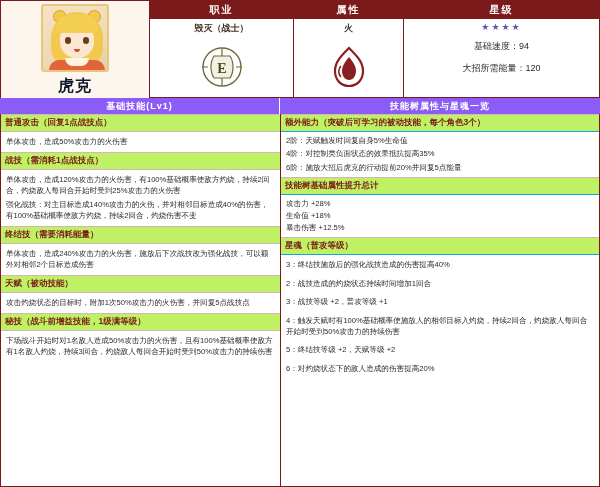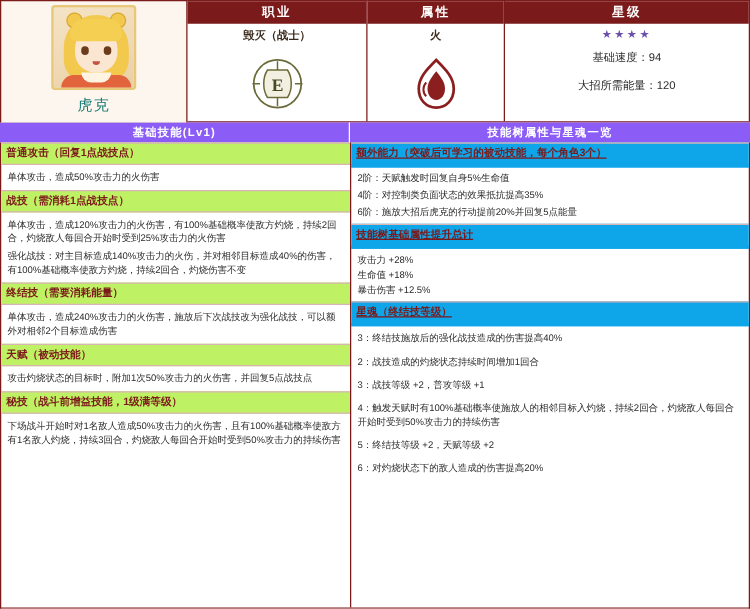--- a/index.html
+++ b/index.html
@@ -104,9 +104,9 @@
   }
   .char-name {
     margin-top: 4px;
-    font-size: 12px;
-    font-weight: normal;
-    color: #0f766e;
+    font-size: 16px;
+    font-weight: bold;
+    color: #0f172a;
     letter-spacing: 1px;
   }
 

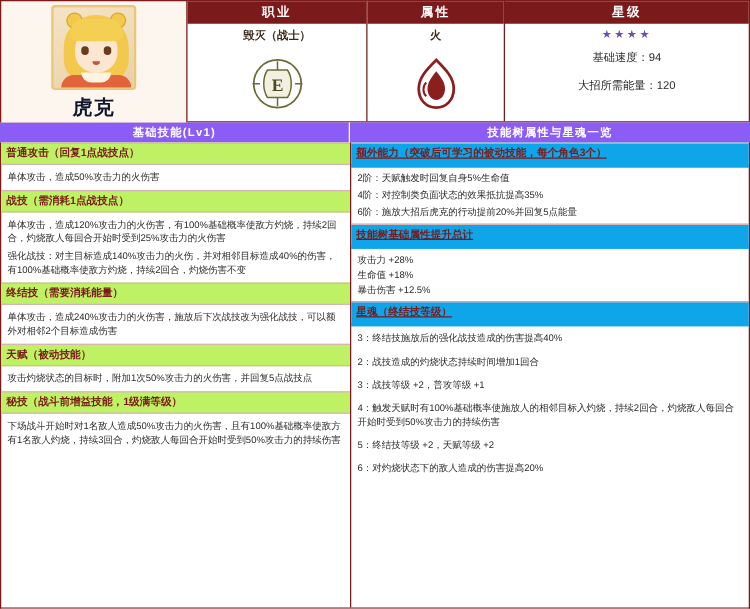--- a/index.html
+++ b/index.html
@@ -224,14 +224,13 @@
   .sec-body p:last-child { margin-bottom: 0; }
 
   .tree-head {
-    background: #0ea5e9;
-    border-bottom: 3px solid #0ea5e9;
+    background: #bef264;
+    border-bottom: 1px solid #0ea5e9;
     border-top: 1px solid #d8b4b4;
     padding: 2px 4px;
     font-size: 8.5px;
     font-weight: bold;
     color: #7b1a1a;
-    text-decoration: underline;
   }
   .tree-note {
     padding: 3px 3px 4px 5px;

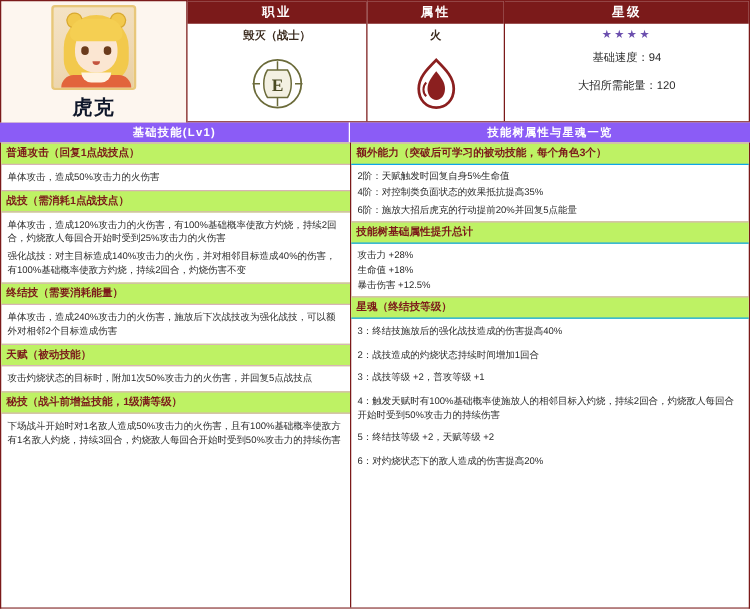--- a/index.html
+++ b/index.html
@@ -362,7 +362,7 @@
         <div>暴击伤害 +12.5%</div>
       </div>
 
-      <div class="tree-head">星魂（终结技等级）</div>
+      <div class="tree-head">星魂（普攻等级）</div>
       <div class="eidolon-list">
         <div class="e-row">3：终结技施放后的强化战技造成的伤害提高40%</div>
         <div class="e-row">2：战技造成的灼烧状态持续时间增加1回合</div>

